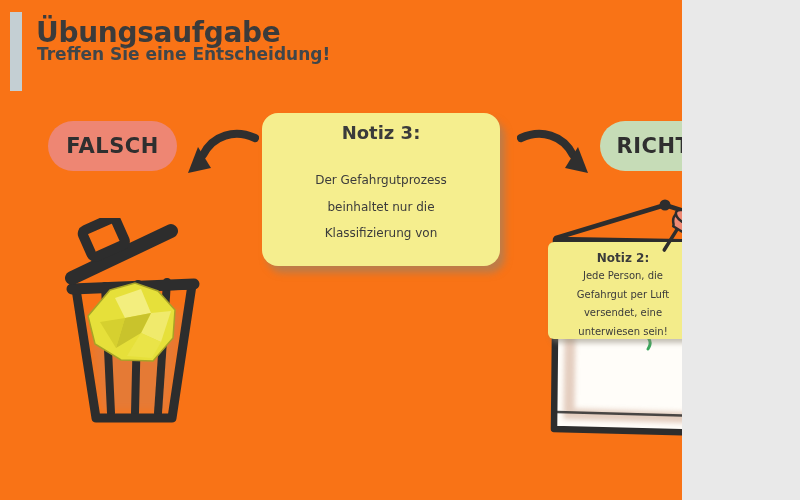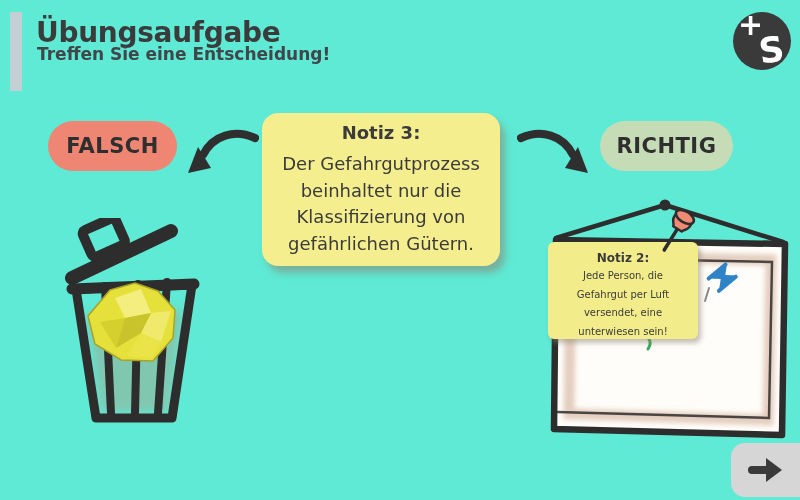--- a/index.html
+++ b/index.html
@@ -6,8 +6,8 @@
   html,body { width:800px; height:500px; }
   body { font-family:"DejaVu Sans","Liberation Sans",sans-serif; background:#e9e9e9; }
   .stage {
-    position:relative; width:800px; height:500px;
-    background:#5eead4; overflow:hidden;
+    position:relative; width:682px; height:500px;
+    background:#f97316; overflow:hidden;
   }
   
   .accent-bar { position:absolute; left:10px; top:12px; width:12px; height:79px; background:#c4cfd3; }

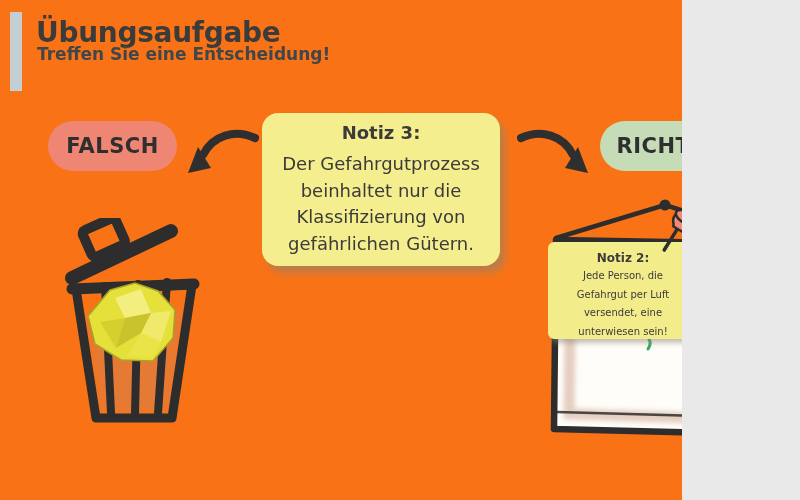--- a/index.html
+++ b/index.html
@@ -32,7 +32,7 @@
     background:#f5ee8e; border-radius:16px; box-shadow:5px 7px 7px rgba(140,132,115,0.55);
     text-align:center; color:#3b3b3b; padding-top:9px;
   }
-  .note3 .note-title { font-size:18px; font-weight:800; margin-bottom:8px; }
+  .note3 .note-title { font-size:18px; font-weight:800; margin-bottom:24px; }
   .note3 .note-line { font-size:18px; line-height:26.5px; font-weight:500; }
   
   .board-svg { position:absolute; left:543px; top:196px; z-index:1; }

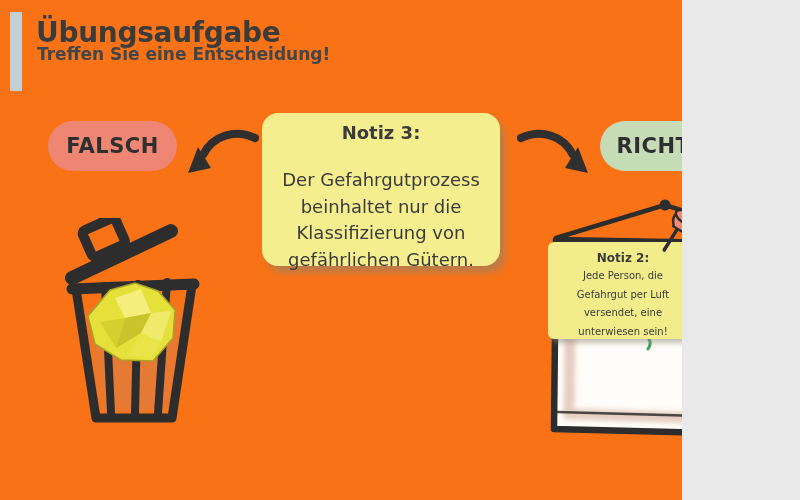--- a/index.html
+++ b/index.html
@@ -33,7 +33,7 @@
     text-align:center; color:#3b3b3b; padding-top:9px;
   }
   .note3 .note-title { font-size:18px; font-weight:800; margin-bottom:24px; }
-  .note3 .note-line { font-size:18px; line-height:26.5px; font-weight:500; }
+  .note3 .note-line { font-size:12px; line-height:26.5px; font-weight:500; }
   
   .board-svg { position:absolute; left:543px; top:196px; z-index:1; }
   .note2 {

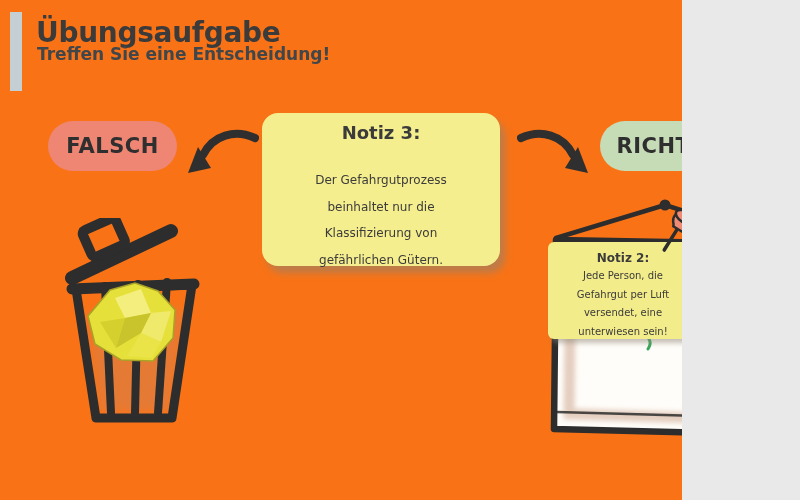--- a/index.html
+++ b/index.html
@@ -79,7 +79,6 @@
     <div class="note-line">Der Gefahrgutprozess</div>
     <div class="note-line">beinhaltet nur die</div>
     <div class="note-line">Klassifizierung von</div>
-    <div class="note-line">gefährlichen Gütern.</div>
   </div>
 
   <svg class="curve-arrow" style="left:517px; top:128px;" width="74" height="52" viewBox="0 0 74 52">

